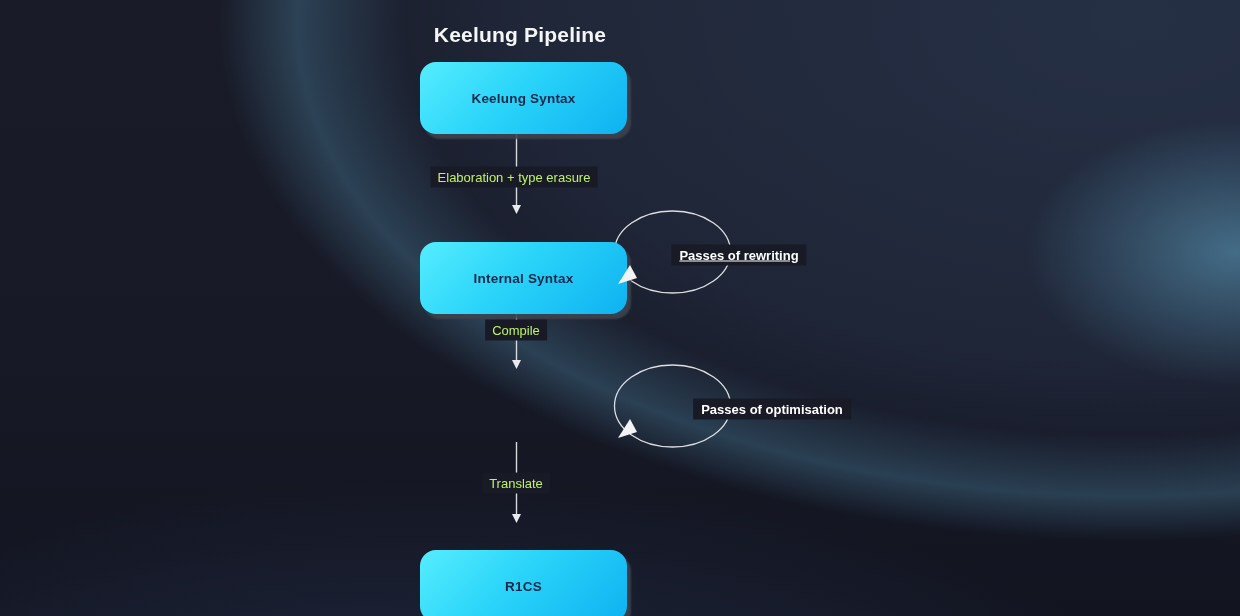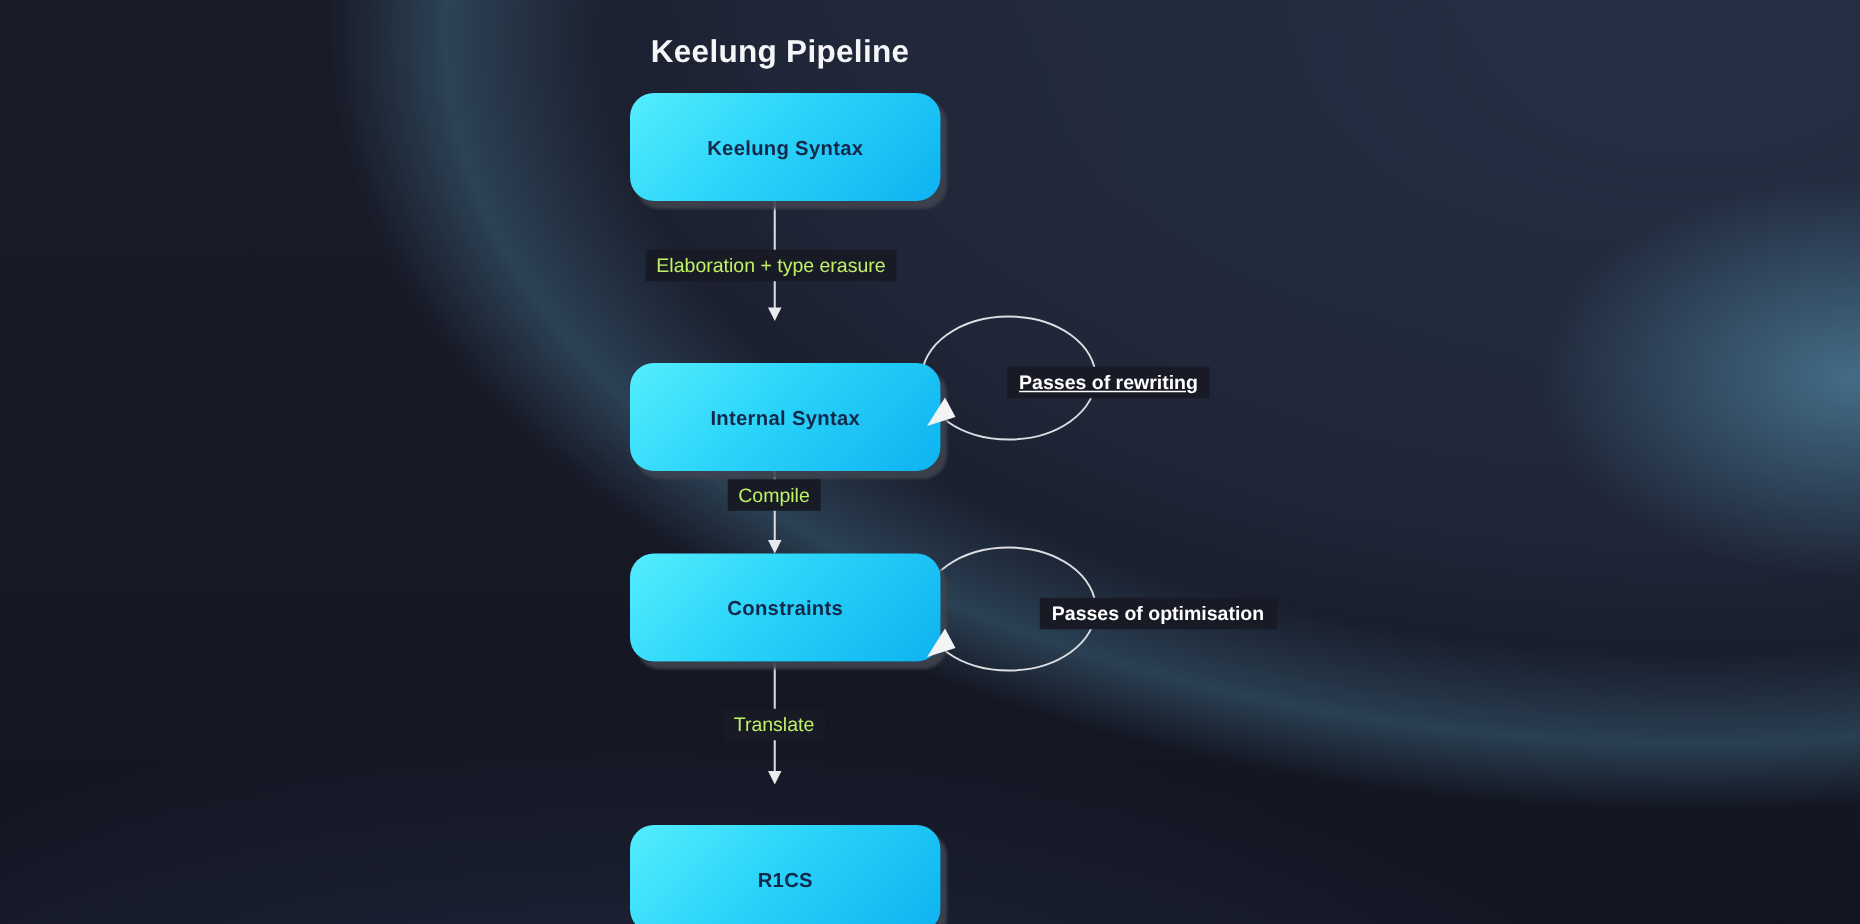--- a/index.html
+++ b/index.html
@@ -121,9 +121,6 @@
   <div class="node node-2">
     <span>Internal Syntax</span>
   </div>
-  <div class="node node-3">
-    <span>Constraints</span>
-  </div>
   <div class="node node-4">
     <span>R1CS</span>
   </div>

